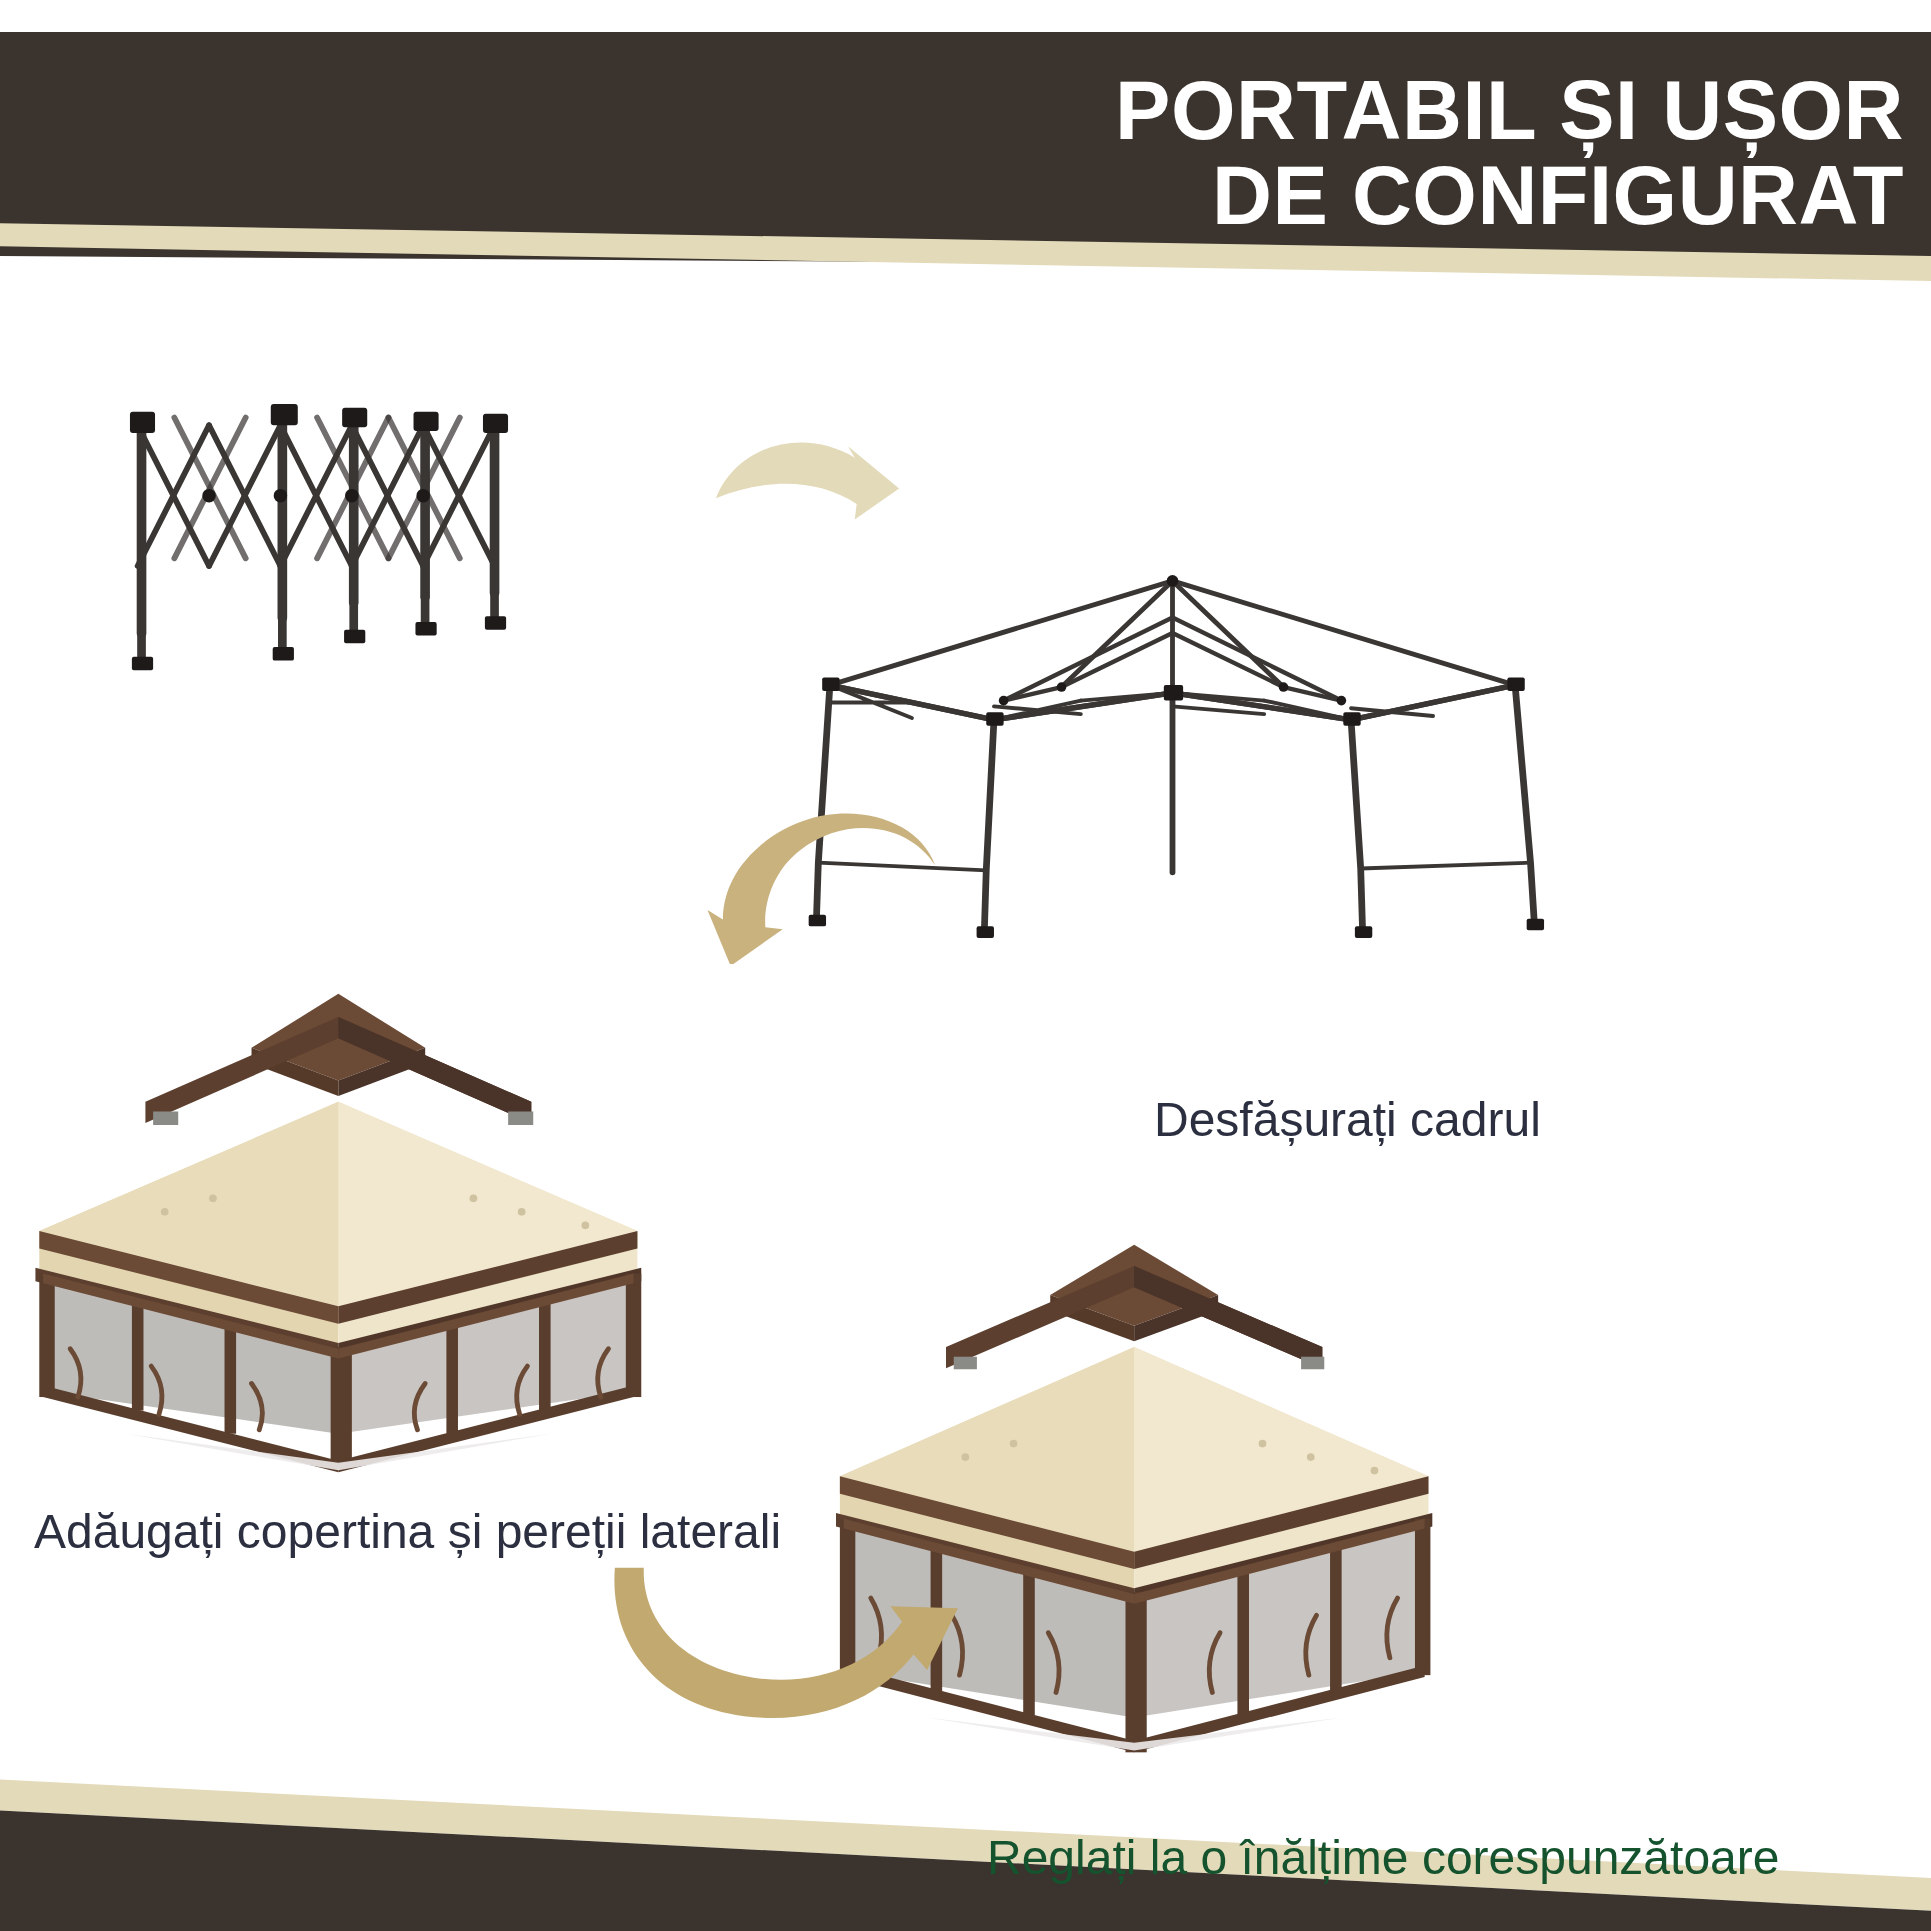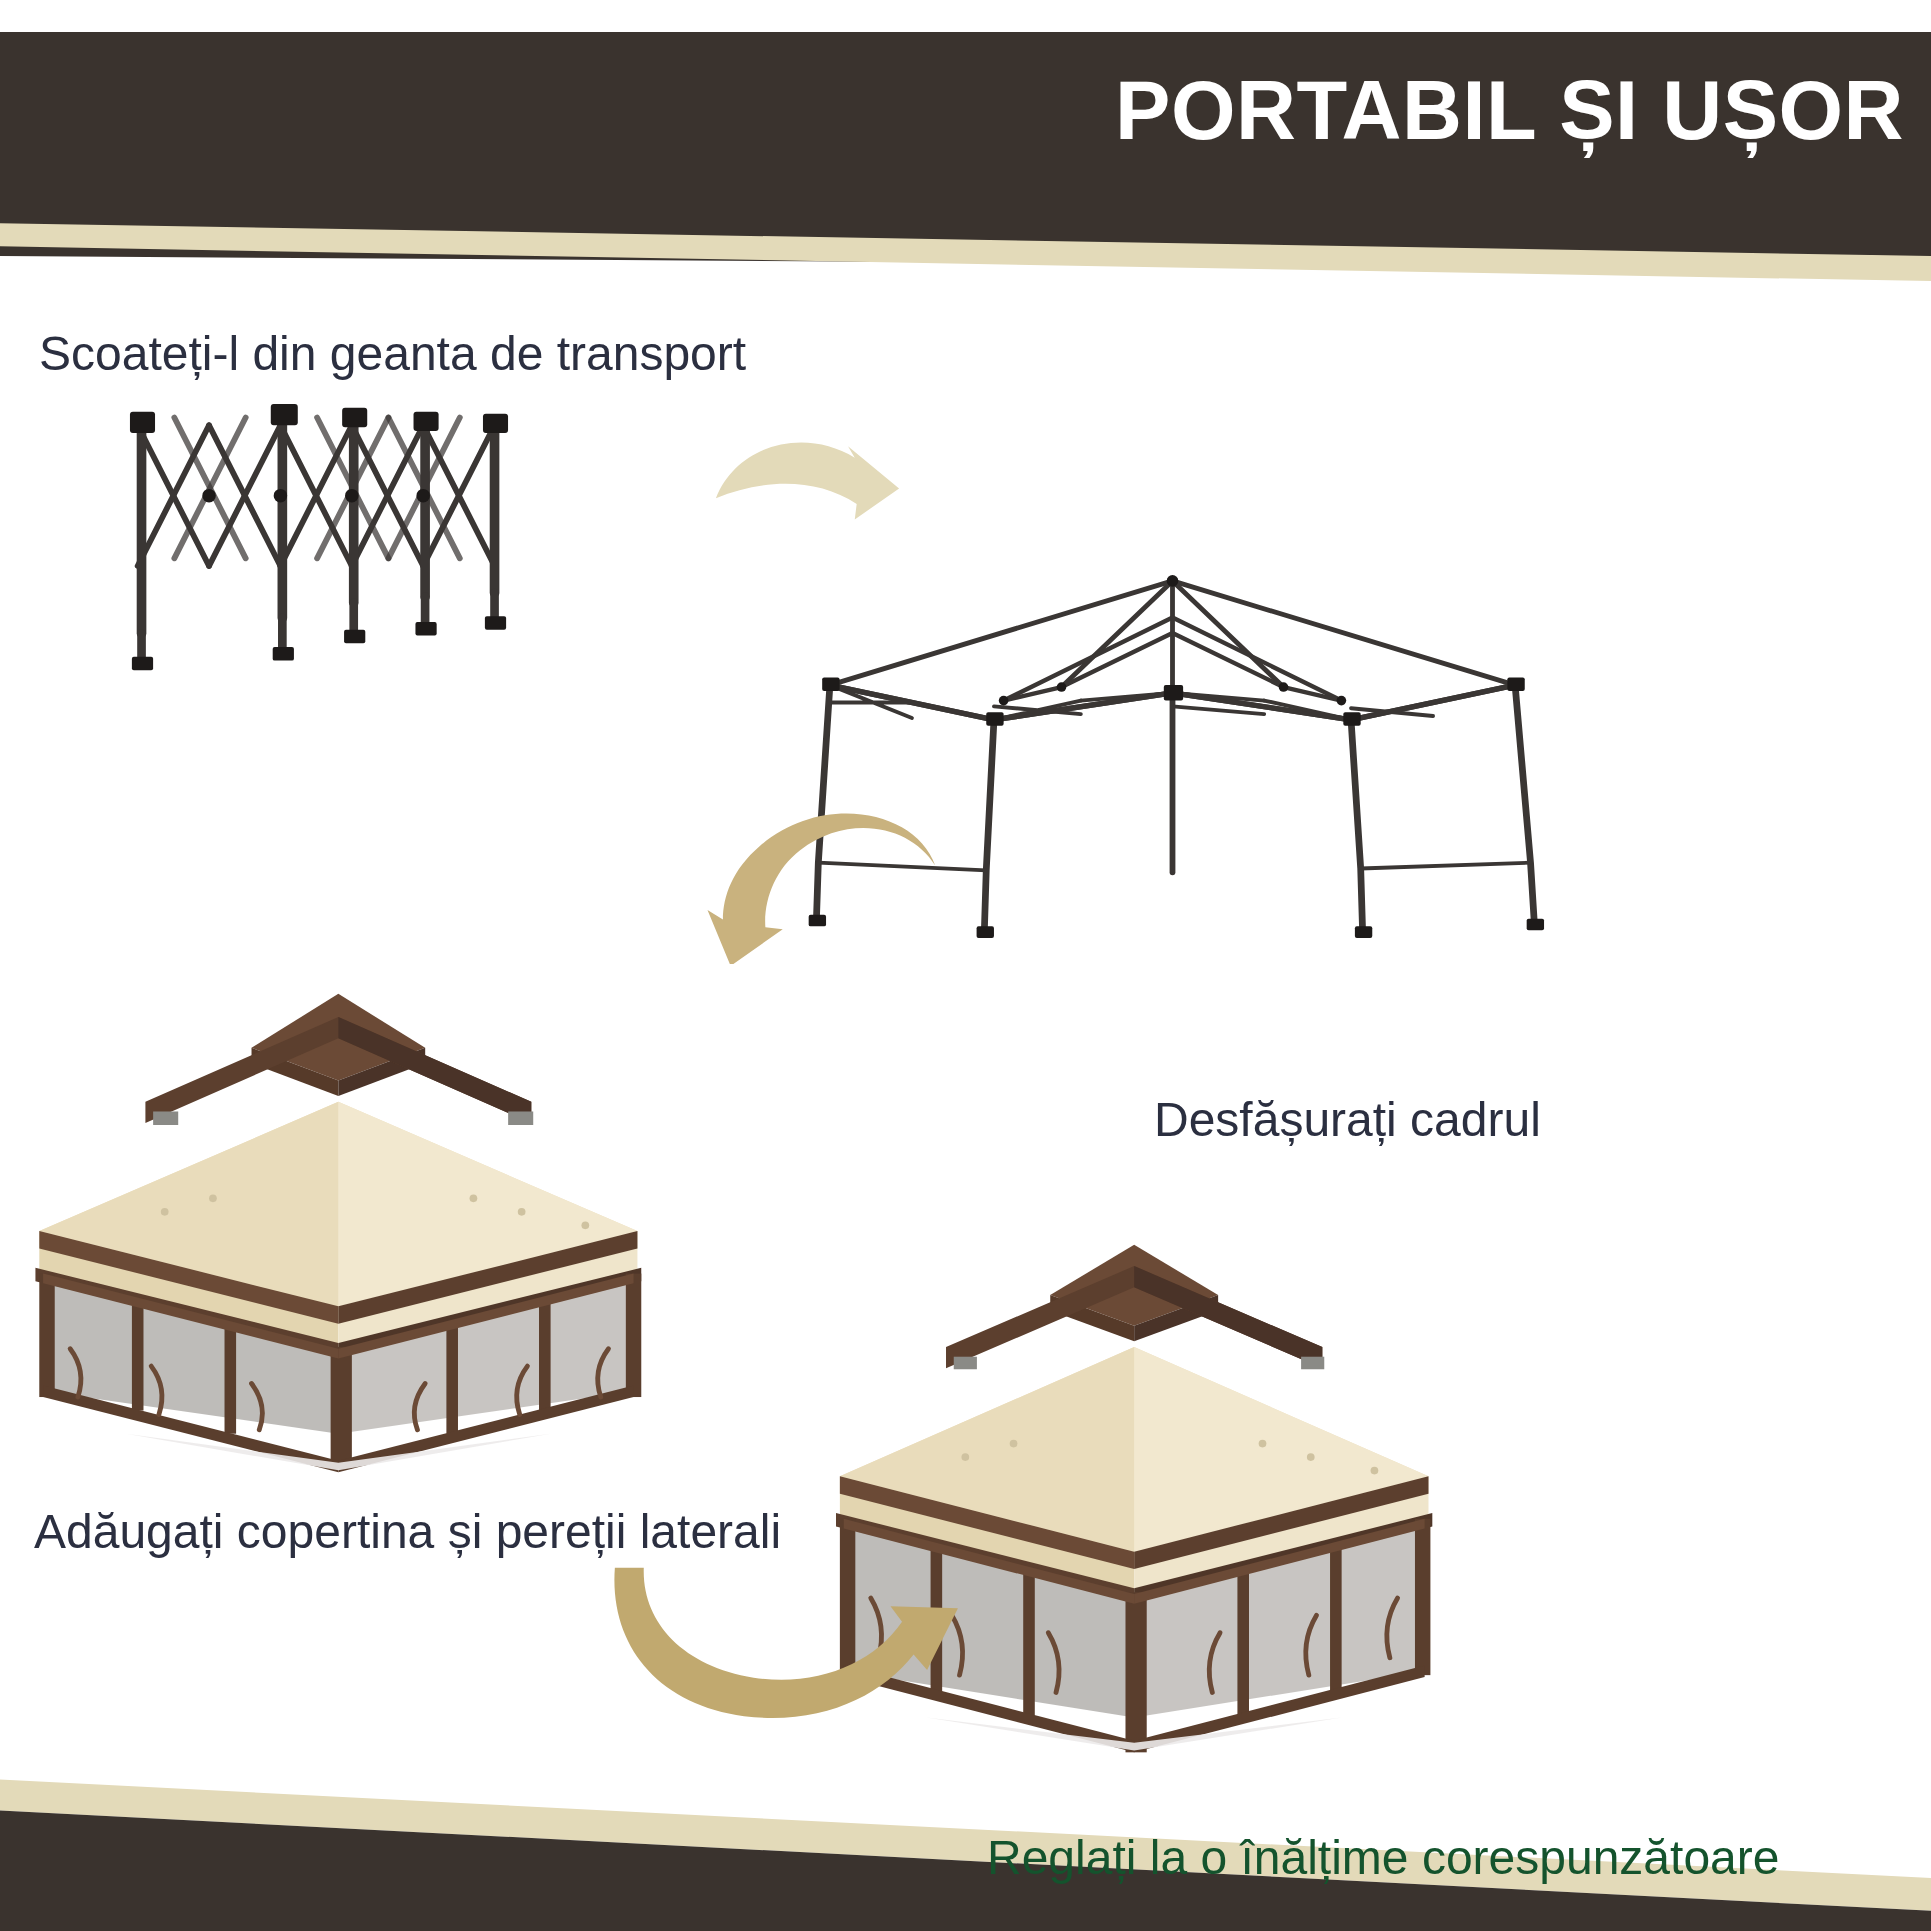--- a/index.html
+++ b/index.html
@@ -84,6 +84,7 @@
 
   <div class="title-block">
     <div class="title-line">PORTABIL ȘI UȘOR</div>
+    <div class="title-line">DE CONFIGURAT</div>
   </div>
 
   <div class="caption" id="cap-1">Scoateți-l din geanta de transport</div>

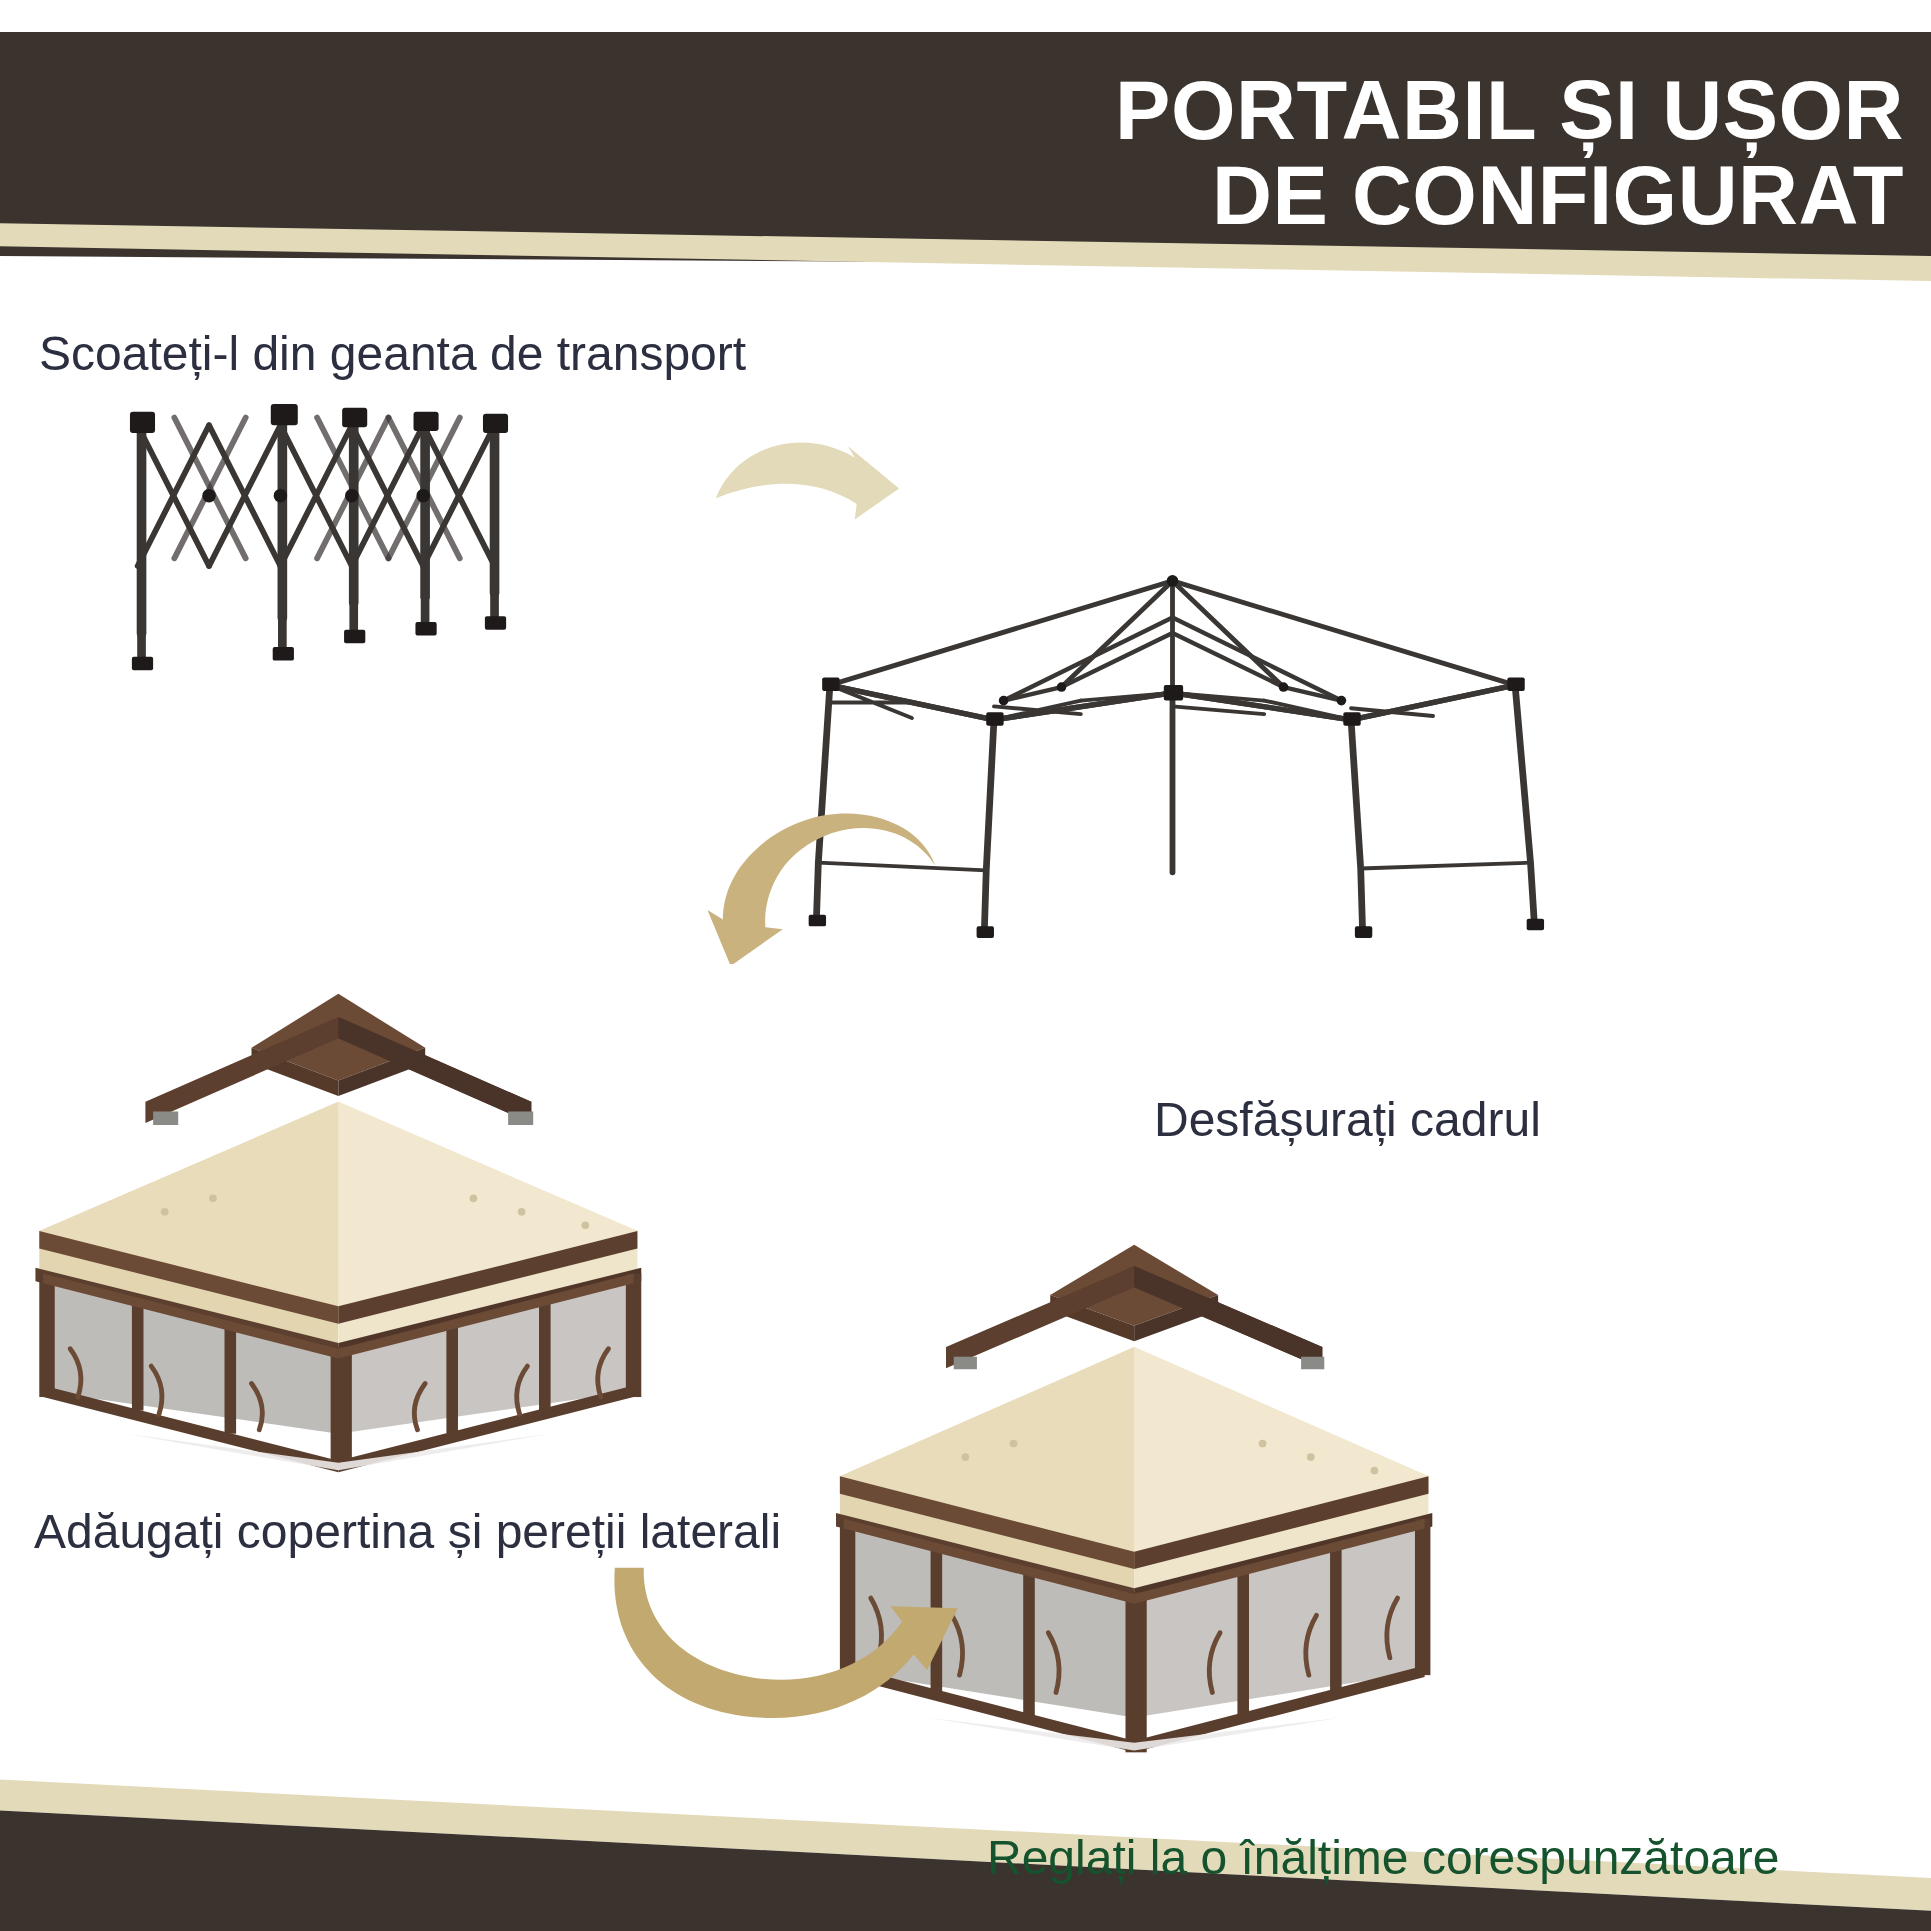--- a/index.html
+++ b/index.html
@@ -87,7 +87,6 @@
     <div class="title-line">DE CONFIGURAT</div>
   </div>
 
-  <div class="caption" id="cap-1">Scoateți-l din geanta de transport</div>
 
   <div class="illus" id="illus-folded">
     <svg viewBox="0 0 420 310" preserveAspectRatio="xMidYMid meet">

